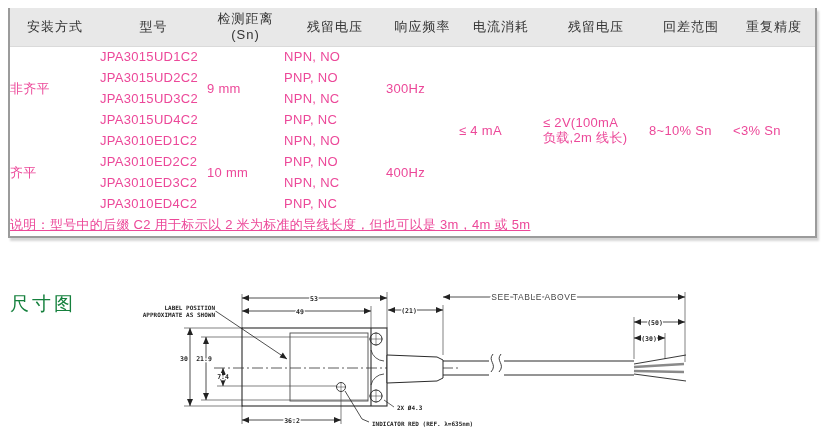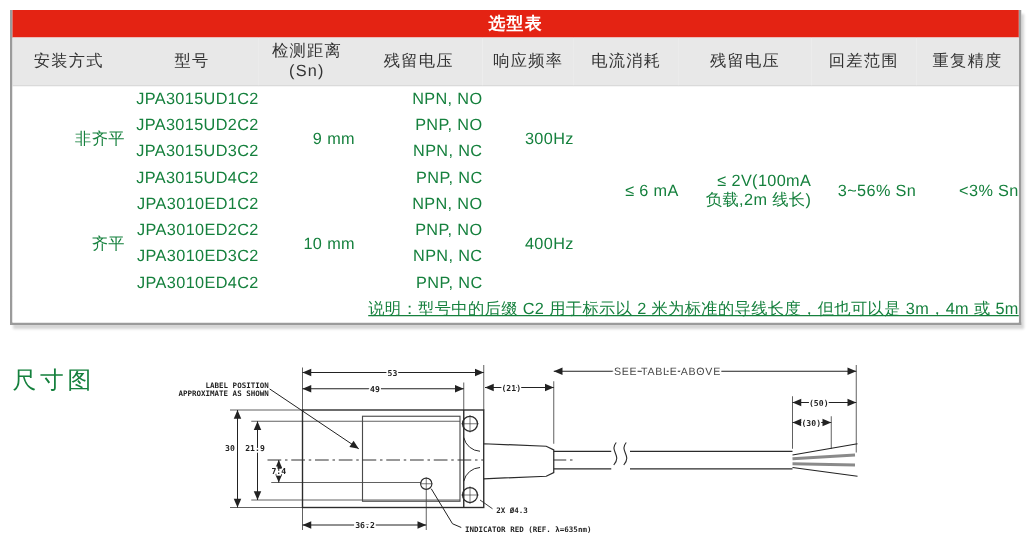--- a/index.html
+++ b/index.html
@@ -55,7 +55,6 @@
 <body>
 
 <div class="sel-wrap">
-  <div class="title-bar">选型表</div>
   <table class="sel">
     <colgroup>
       <col style="width:90px">

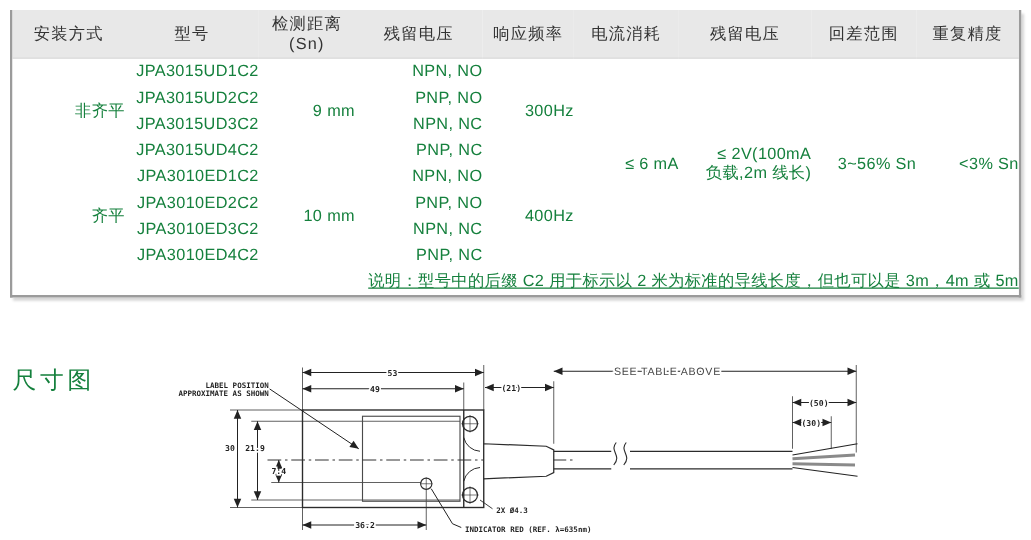--- a/index.html
+++ b/index.html
@@ -23,7 +23,7 @@
     border-bottom:1px solid #dadada;
   }
   table.sel td{
-    font-size:13px;color:#15803d;text-align:right;height:21px;
+    font-size:13px;color:#ec4899;text-align:left;height:21px;
     padding:0;line-height:1.15;letter-spacing:.3px;background:#fff;
   }
   td.model-cell{letter-spacing:.5px;}

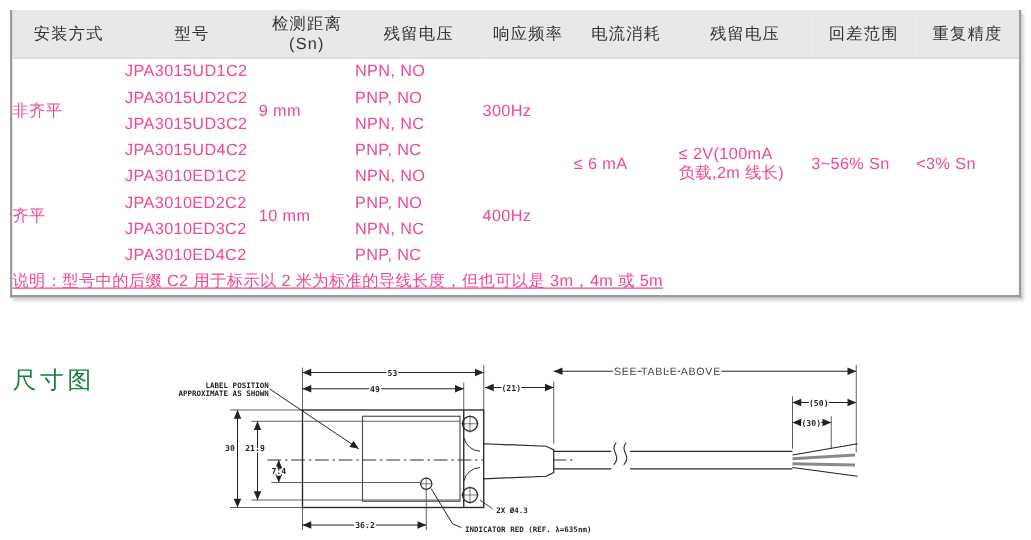--- a/index.html
+++ b/index.html
@@ -90,7 +90,7 @@
         <td rowspan="4">9 mm</td>
         <td>NPN, NO</td>
         <td rowspan="4">300Hz</td>
-        <td rowspan="8">≤ 6 mA</td>
+        <td rowspan="8">≤ 4 mA</td>
         <td rowspan="8" class="two-line">
             <span>≤ 2V(100mA</span>
             <span>负载,2m 线长)</span>

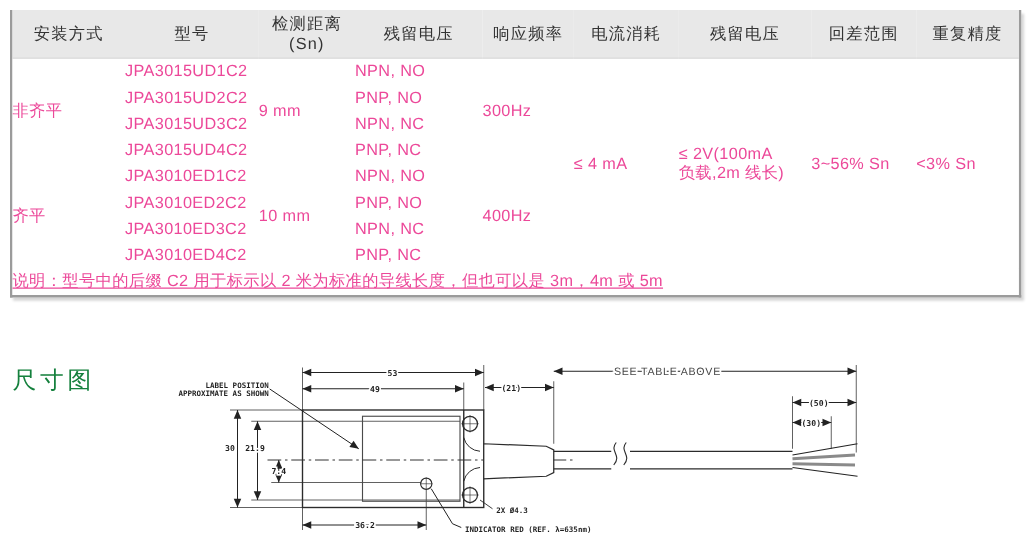--- a/index.html
+++ b/index.html
@@ -95,7 +95,7 @@
             <span>≤ 2V(100mA</span>
             <span>负载,2m 线长)</span>
           </td>
-        <td rowspan="8">3~56% Sn</td>
+        <td rowspan="8">8~10% Sn</td>
         <td rowspan="8">&lt;3% Sn</td>
       </tr>
       <tr>

